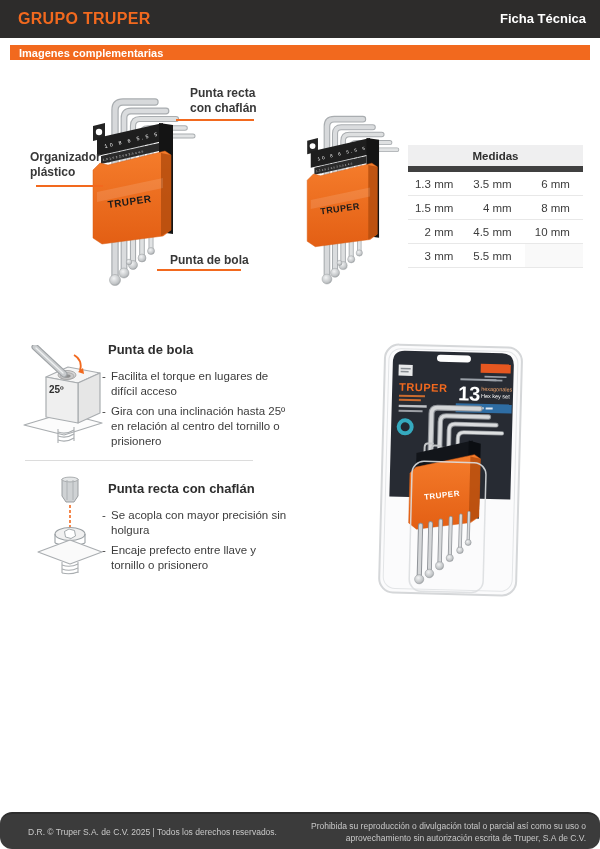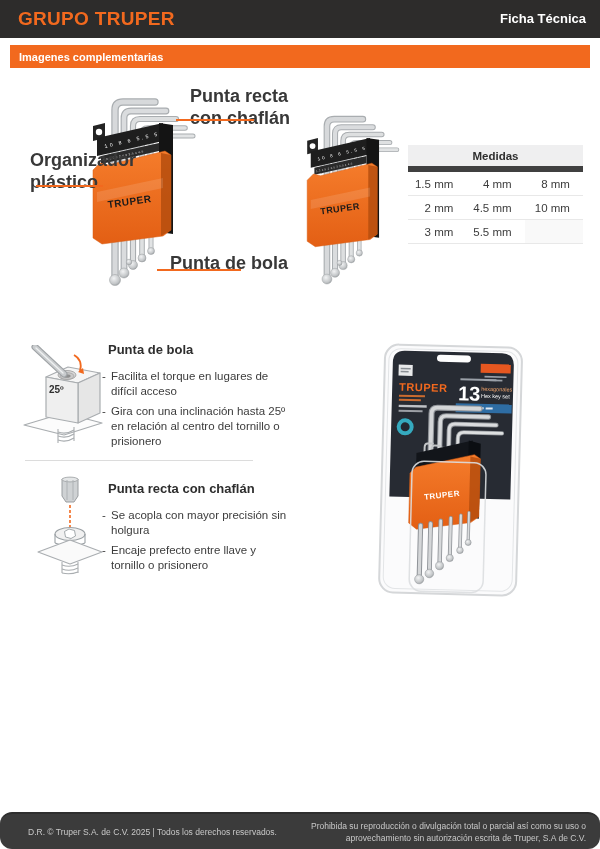--- a/index.html
+++ b/index.html
@@ -10,7 +10,7 @@
   
   .topbar{position:absolute;left:0;top:0;width:600px;height:38px;background:#2d2c2b;}
   .brand{position:absolute;left:18px;top:0;height:38px;line-height:38px;
-    font-size:19px;font-weight:bold;color:#f2691e;letter-spacing:.3px;}
+    font-size:16px;font-weight:bold;color:#f2691e;letter-spacing:.3px;}
   .doctype{position:absolute;right:14px;top:0;height:41px;line-height:38px;
     font-size:13px;font-weight:bold;color:#ffffff;}
   

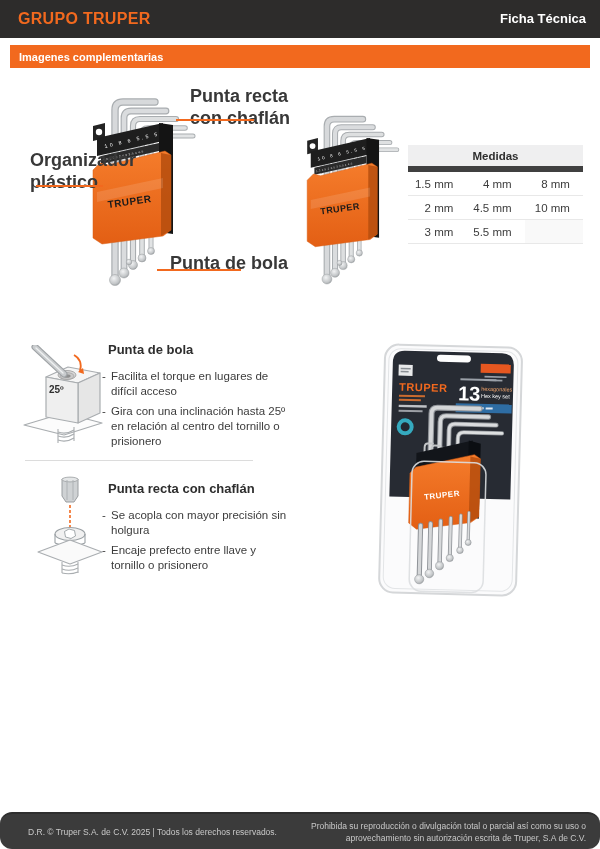--- a/index.html
+++ b/index.html
@@ -14,7 +14,7 @@
   .doctype{position:absolute;right:14px;top:0;height:41px;line-height:38px;
     font-size:13px;font-weight:bold;color:#ffffff;}
   
-  .secbar{position:absolute;left:10px;top:45px;width:580px;height:23px;background:#f2691e;
+  .secbar{position:absolute;left:10px;top:45px;width:580px;height:15px;background:#f2691e;
     color:#fff;font-size:11px;font-weight:bold;display:flex;align-items:center;
     padding-left:9px;box-sizing:border-box;}
   

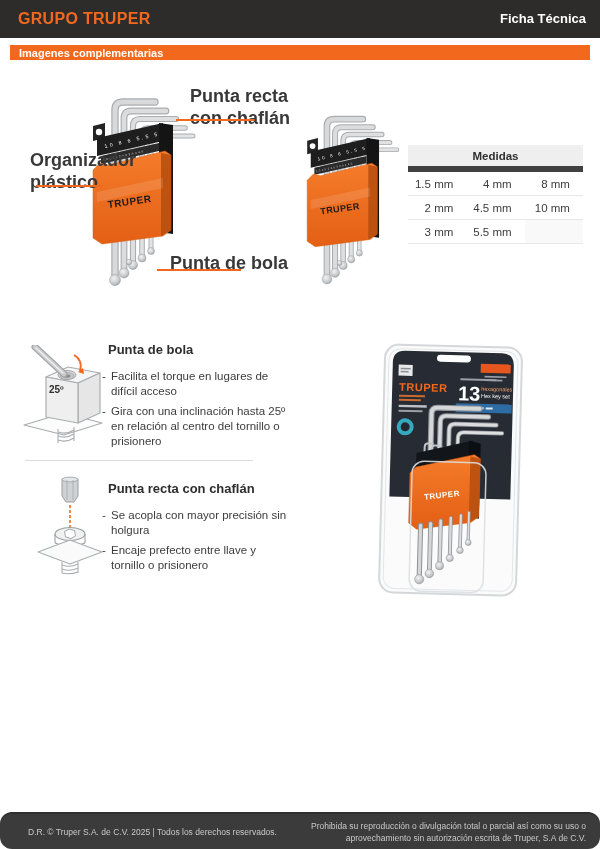--- a/index.html
+++ b/index.html
@@ -18,7 +18,7 @@
     color:#fff;font-size:11px;font-weight:bold;display:flex;align-items:center;
     padding-left:9px;box-sizing:border-box;}
   
-  .ann{position:absolute;font-size:18px;font-weight:bold;color:#383838;line-height:1.22;}
+  .ann{position:absolute;font-size:12px;font-weight:bold;color:#383838;line-height:1.22;}
   .annline{position:absolute;height:2px;background:#f2691e;}
   
   .mtable{position:absolute;left:408px;top:145px;width:175px;font-size:11.5px;color:#3c3c3c;}

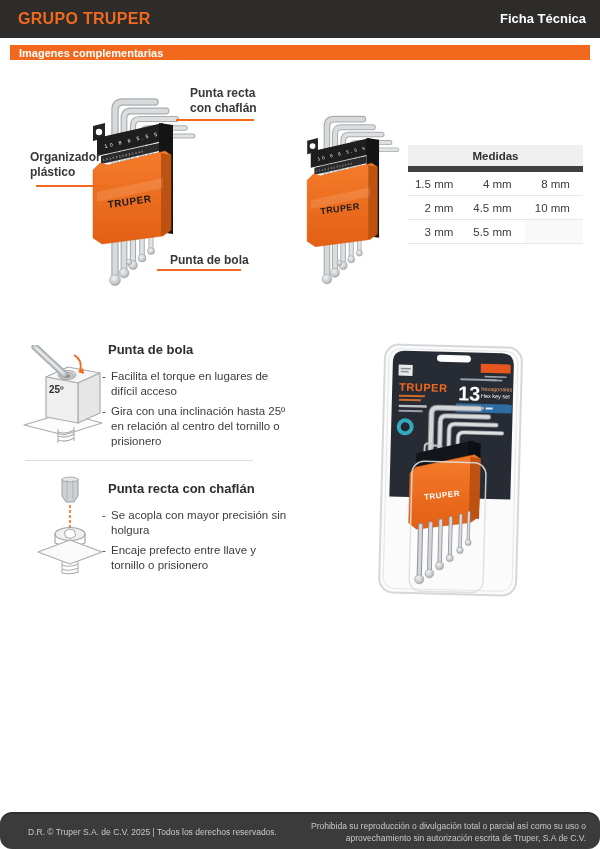--- a/index.html
+++ b/index.html
@@ -187,6 +187,11 @@
 
   <div class="mtable">
     <div class="mhead">Medidas</div>
+    <div class="mrow">
+      <div class="mcell">1.3 mm</div>
+      <div class="mcell">3.5 mm</div>
+      <div class="mcell">6 mm</div>
+    </div>
     <div class="mrow">
       <div class="mcell">1.5 mm</div>
       <div class="mcell">4 mm</div>

